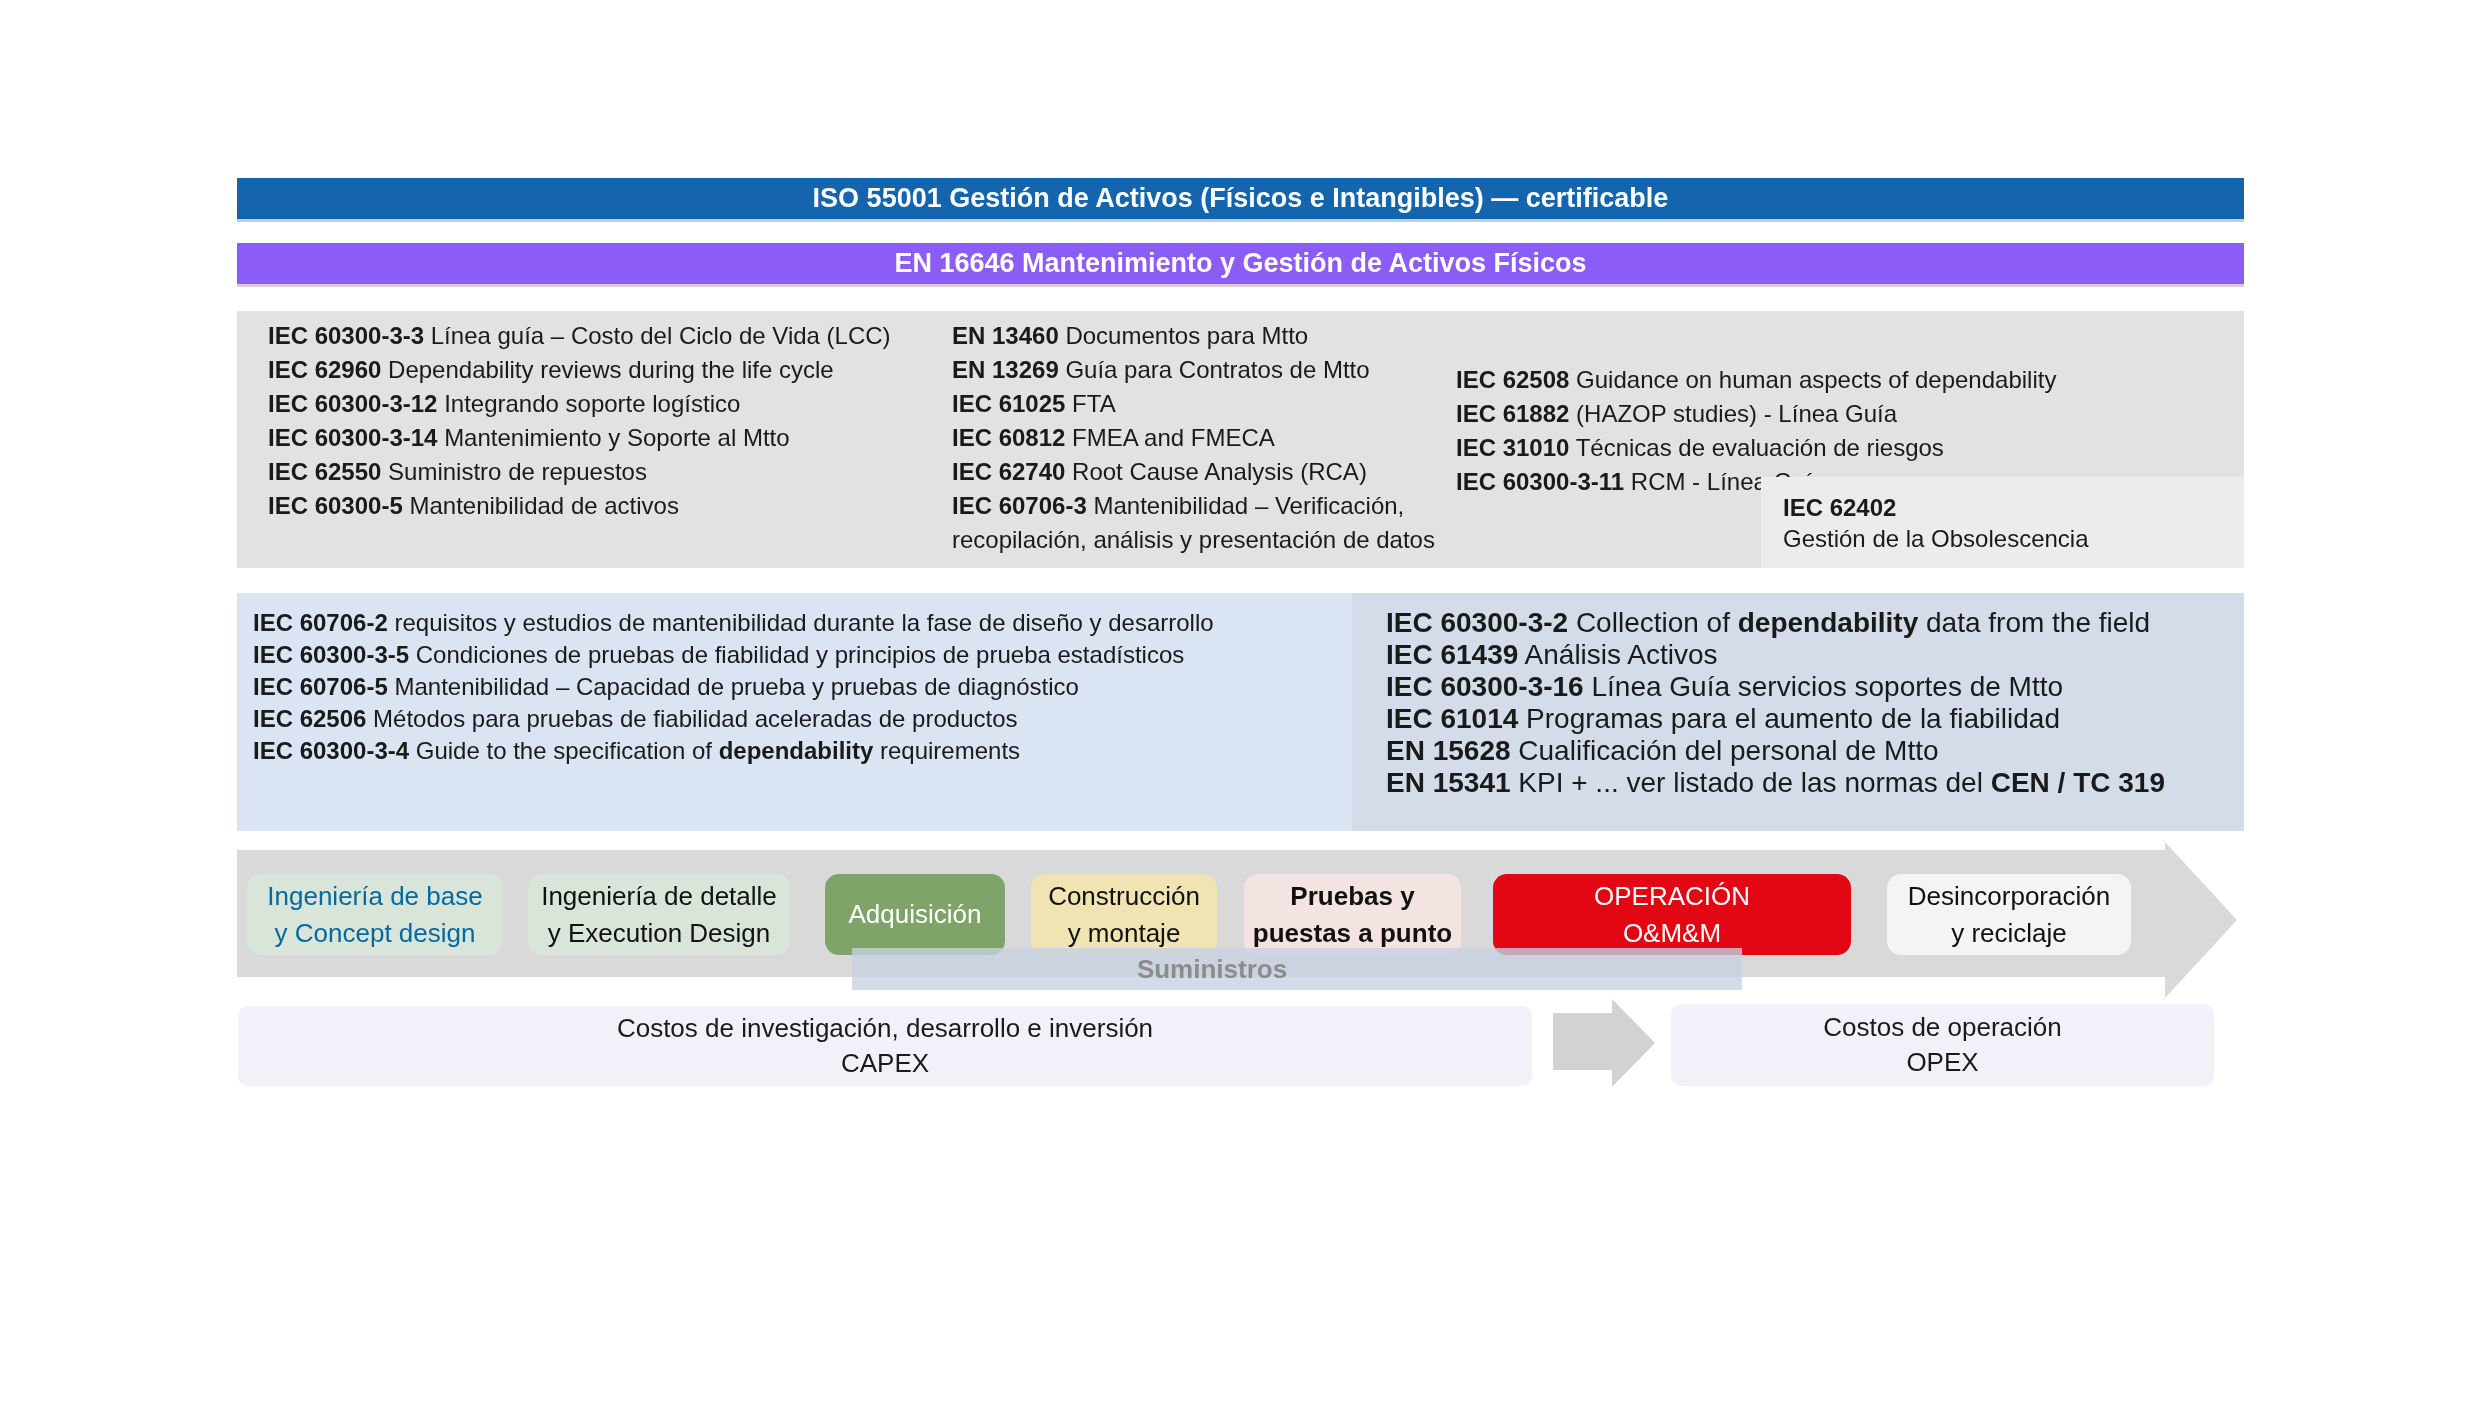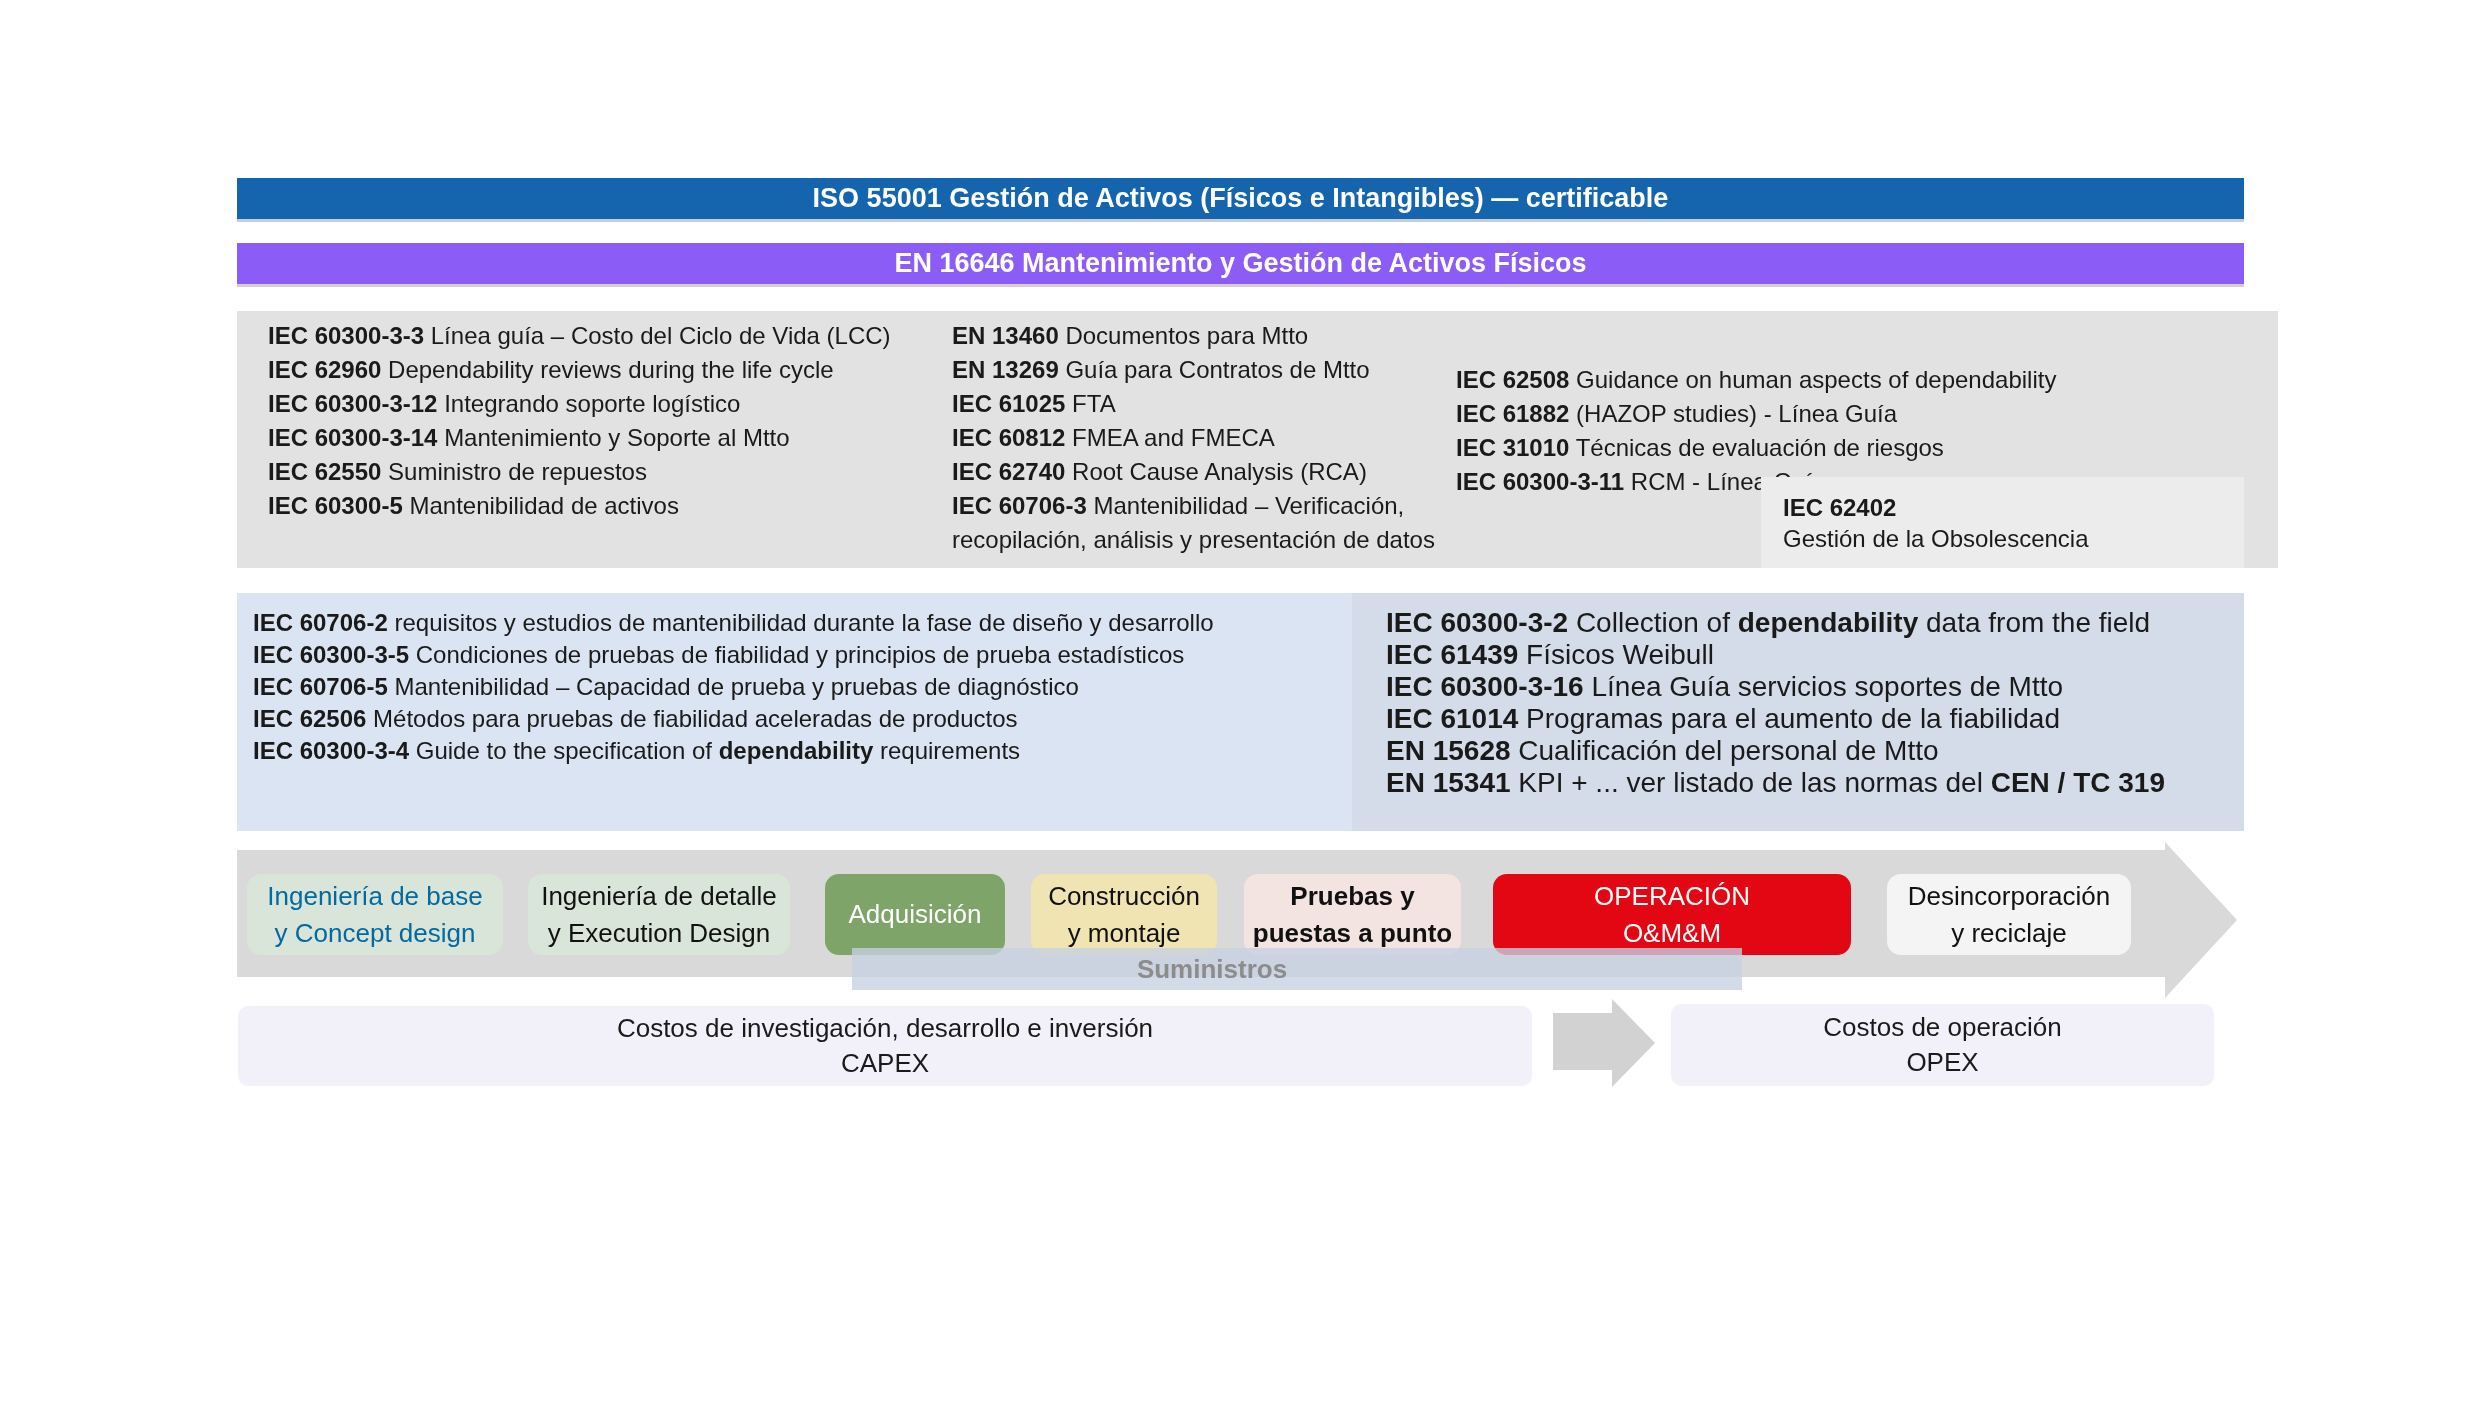--- a/index.html
+++ b/index.html
@@ -17,7 +17,7 @@
   .banner.red{top:243px;background:#e30613;box-shadow:0 3px 0 rgba(150,110,115,.35);}
   .banner.grayb{top:1109px;height:42px;background:#9d9d9d;box-shadow:0 0 0 1px rgba(255,255,255,.4) inset;}
   
-  .box{position:absolute;padding-left:34px;}
+  .box{position:absolute;}
   .box.gray{left:237px;top:311px;width:2007px;height:257px;background:#e2e2e2;}
   .col{position:absolute;top:8px;font-size:24px;line-height:34px;white-space:nowrap;}
   .col.c1{left:31px;}

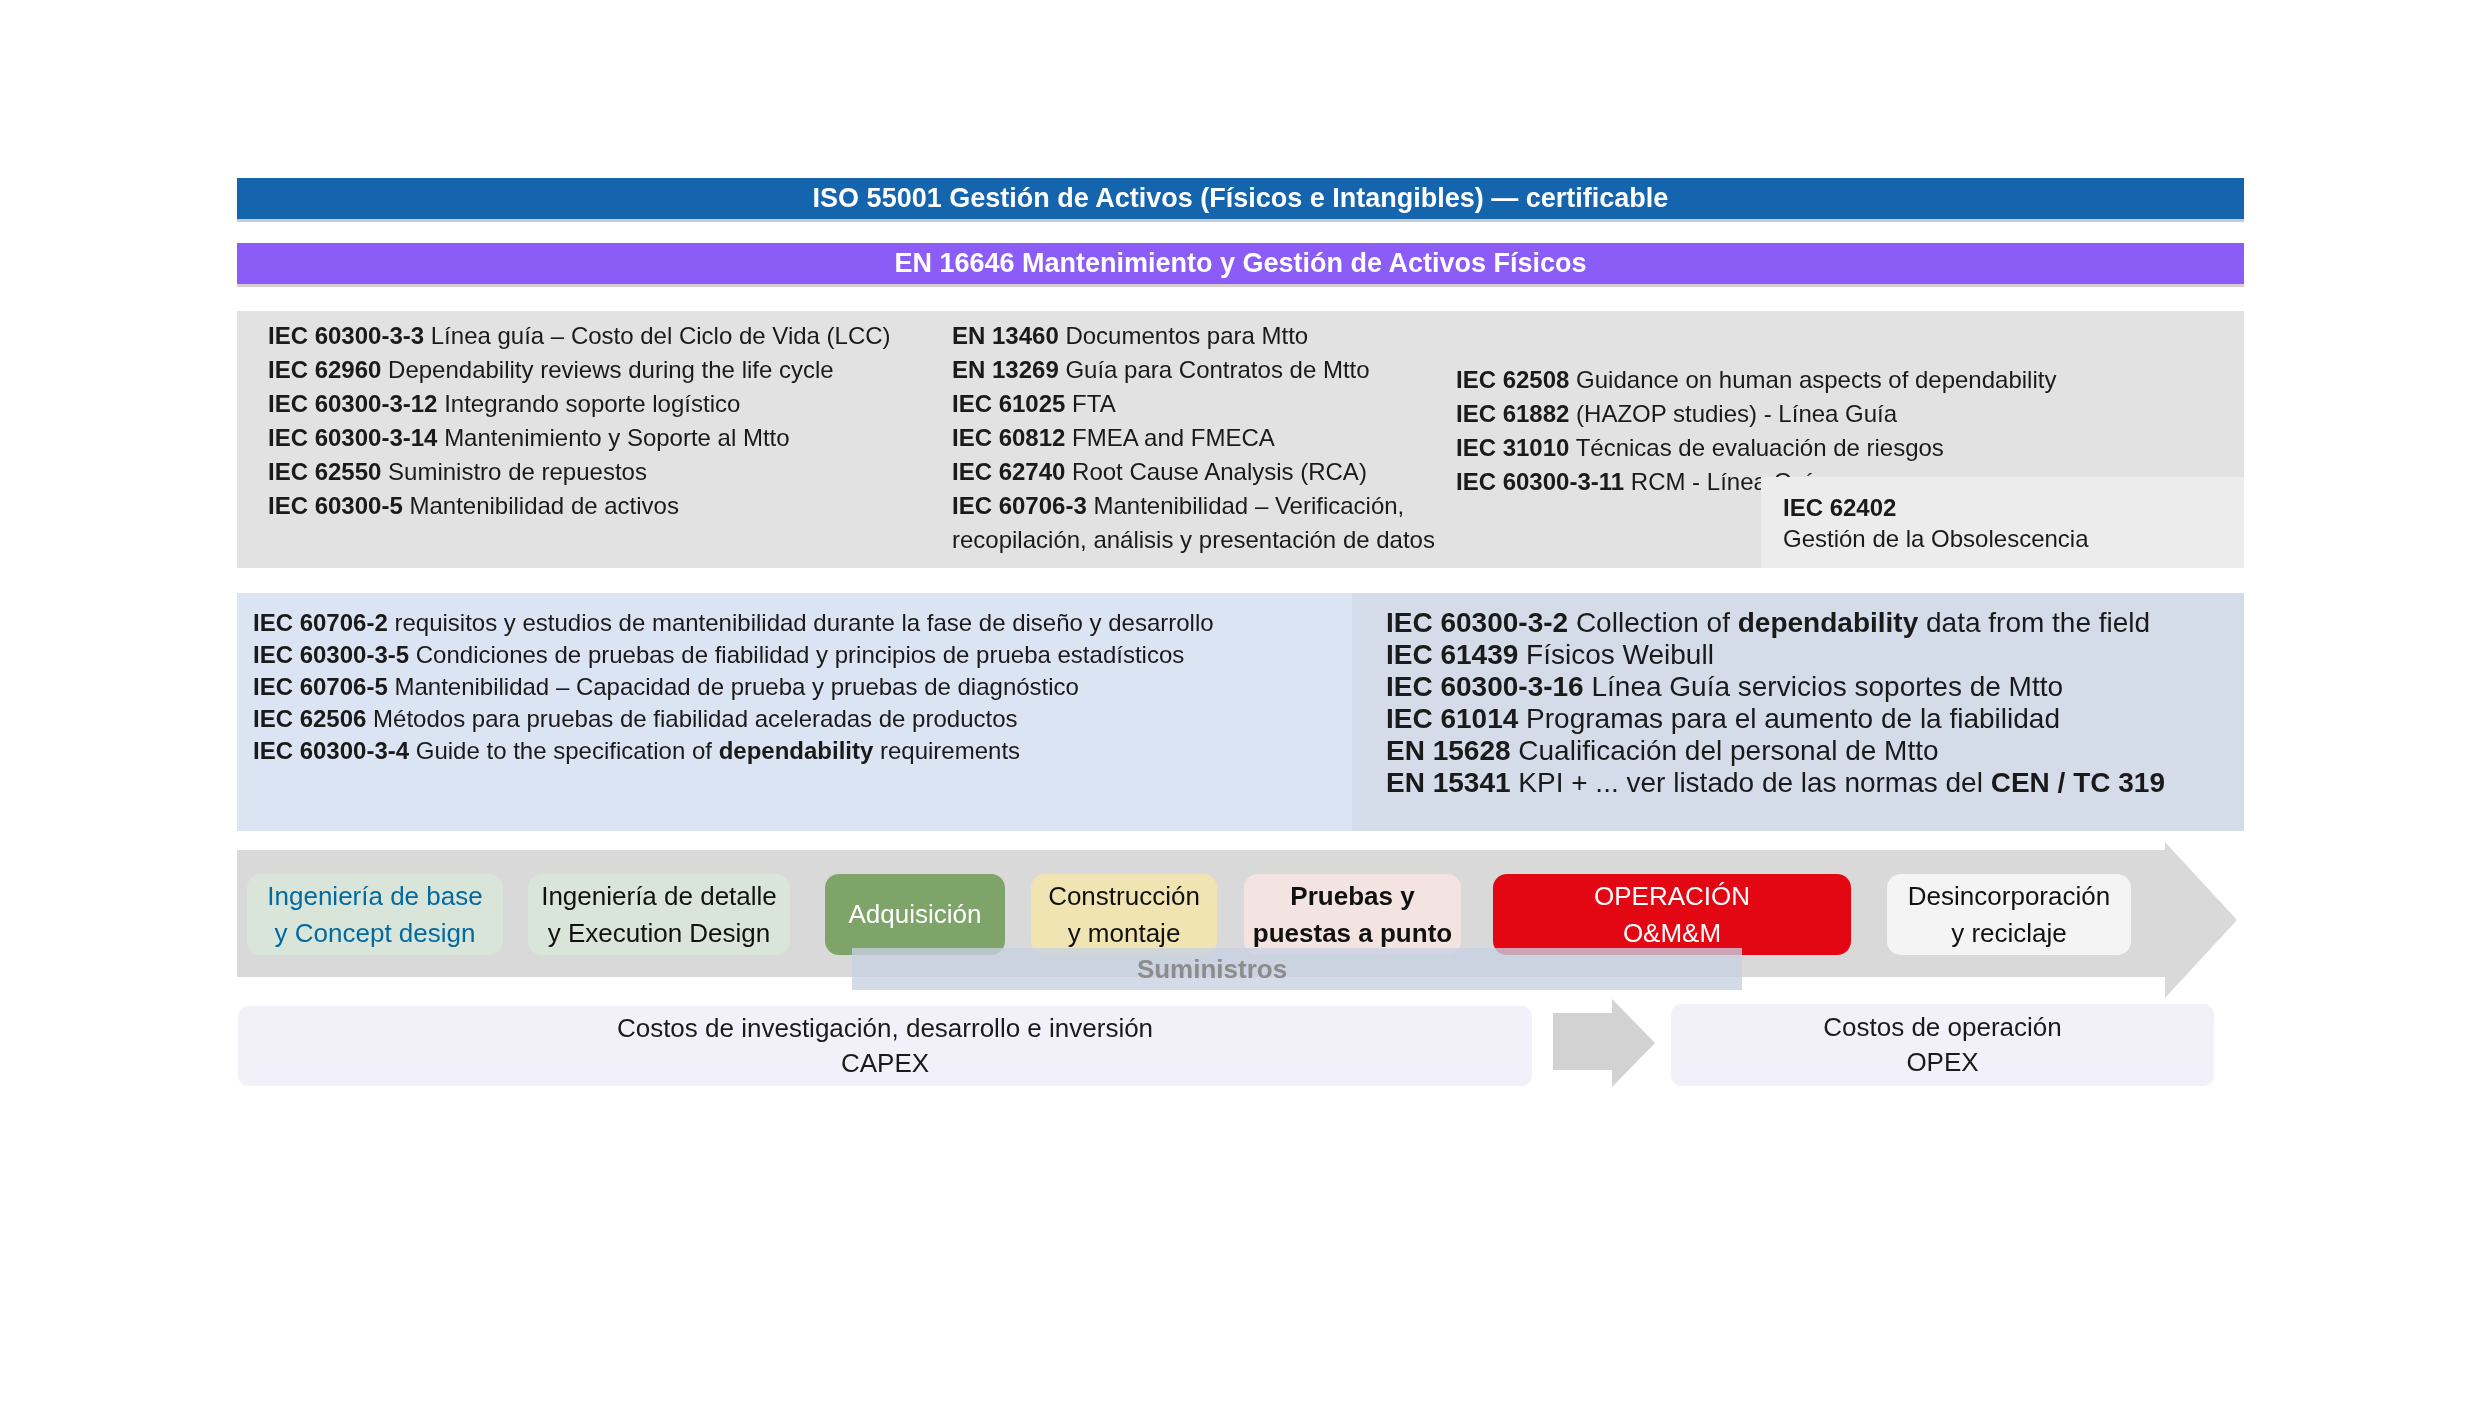--- a/index.html
+++ b/index.html
@@ -125,7 +125,7 @@
 
   <div class="box blueright" style="background: rgb(212, 220, 233);">
       <div class="std-line"><span class="code">IEC 60300-3-2</span> <span class="desc"><span>Collection of </span><b>dependability</b><span> data from the field</span></span></div>
-      <div class="std-line"><span class="code">IEC 61439</span> <span class="desc"><span>Físicos Weibull</span></span></div>
+      <div class="std-line"><span class="code">IEC 61439</span> <span class="desc"><span>Análisis Activos</span></span></div>
       <div class="std-line"><span class="code">IEC 60300-3-16</span> <span class="desc"><span>Línea Guía servicios soportes de Mtto</span></span></div>
       <div class="std-line"><span class="code">IEC 61014</span> <span class="desc"><span>Programas para el aumento de la fiabilidad</span></span></div>
       <div class="std-line"><span class="code">EN 15628</span> <span class="desc"><span>Cualificación del personal de Mtto</span></span></div>

